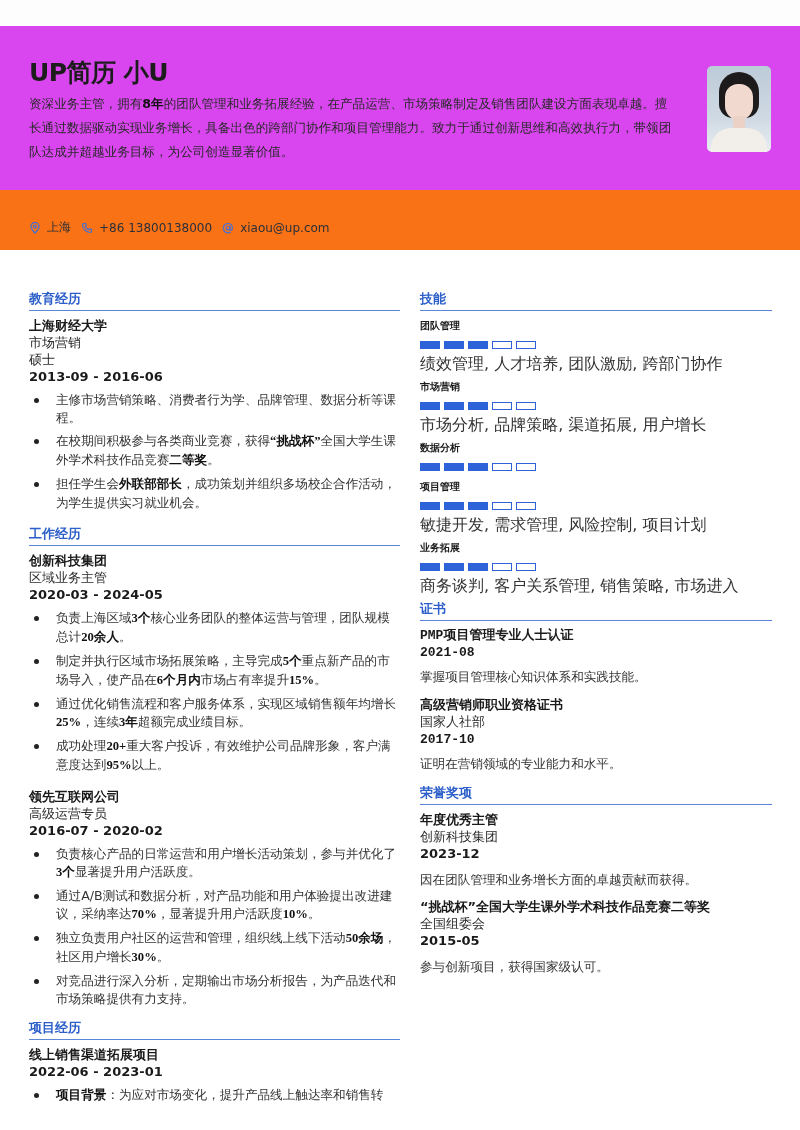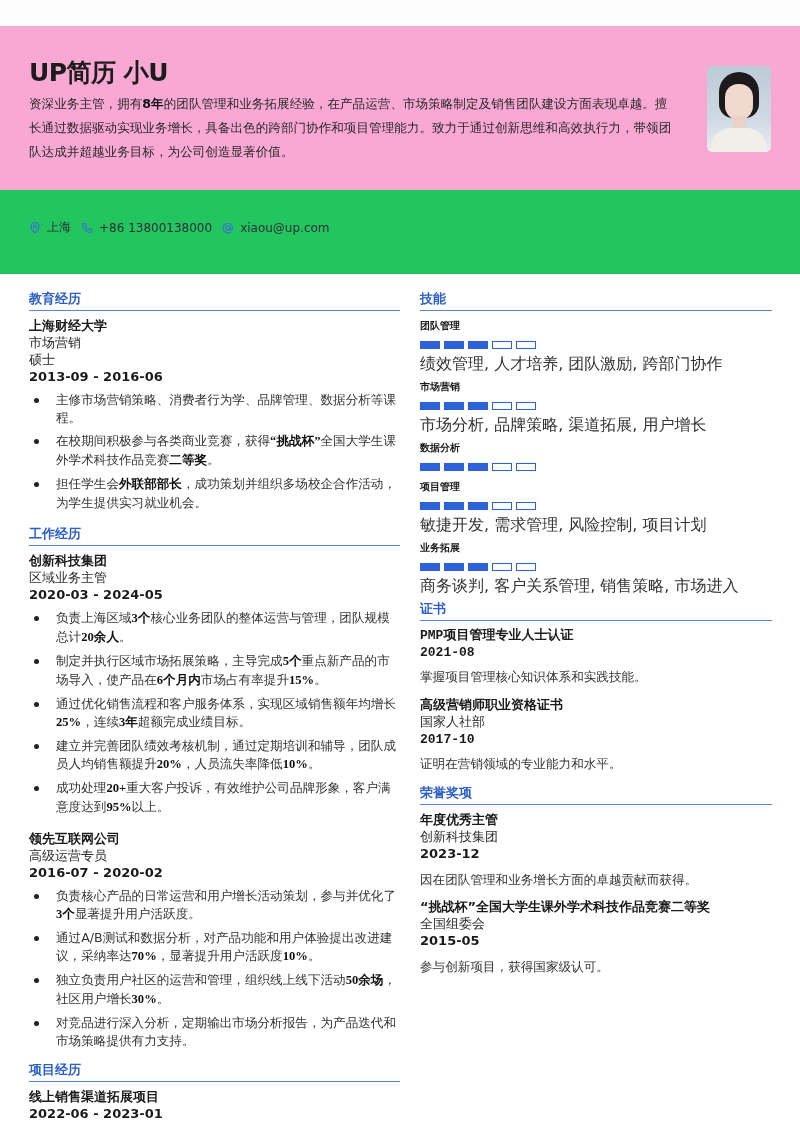--- a/index.html
+++ b/index.html
@@ -8,7 +8,7 @@
 
   .top-strip { position: absolute; left: 0; top: 0; width: 800px; height: 26px; background: #fdfdfe; }
 
-  .header { position: absolute; left: 0; top: 26px; width: 800px; height: 164px; background: #f9a8d4; }
+  .header { position: absolute; left: 0; top: 26px; width: 800px; height: 164px; background: #d946ef; }
   .header .name { position: absolute; left: 29px; top: 30px; font-size: 25px; font-weight: 600; color: #1c1c1c; letter-spacing: -0.5px; }
   .header .summary { position: absolute; left: 29px; top: 66px; width: 650px; font-size: 12.6px; line-height: 24px; color: #2a2a2a; }
   .header .summary b { font-weight: 700; color: #111; }

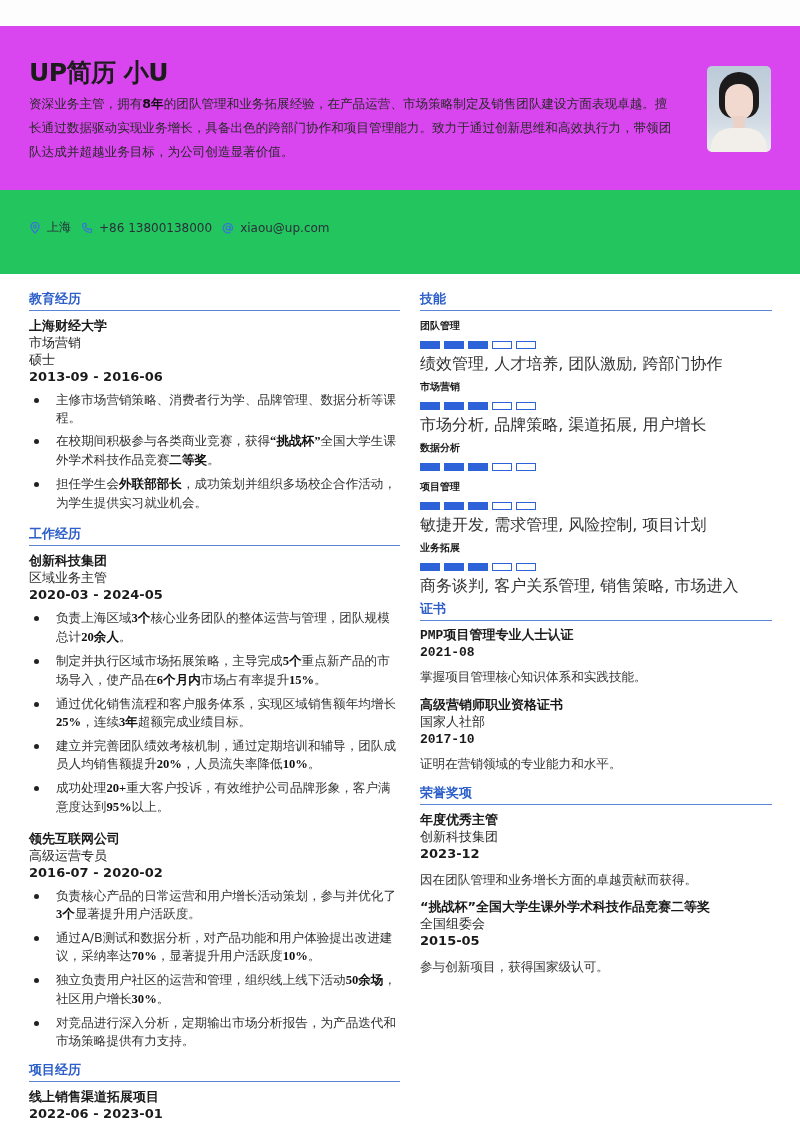--- a/index.html
+++ b/index.html
@@ -19,7 +19,7 @@
   .photo .neck { position: absolute; left: 26px; top: 50px; width: 12px; height: 14px; background: #ecd2c6; }
   .photo .body { position: absolute; left: 4px; top: 62px; width: 56px; height: 30px; border-radius: 20px 20px 0 0; background: #f2efea; }
 
-  .contact { position: absolute; left: 0; top: 190px; width: 800px; height: 84px; background: #22c55e; }
+  .contact { position: absolute; left: 0; top: 190px; width: 800px; height: 60px; background: #f97316; }
   .contact .row { position: absolute; left: 29px; top: 29px; display: flex; align-items: center; font-size: 12px; color: #2b2f3a; }
   .contact .item { display: flex; align-items: center; margin-right: 10px; }
   .contact .ic { width: 12px; height: 12px; margin-right: 6px; display: inline-block; }

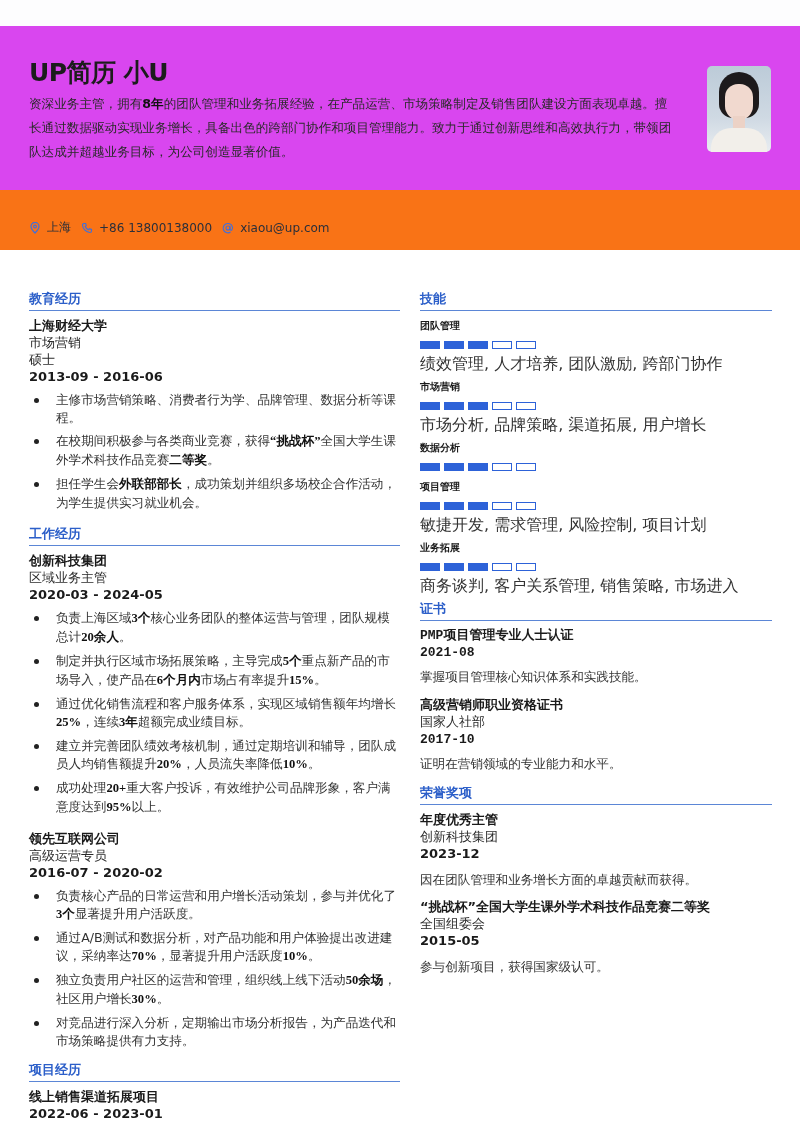--- a/index.html
+++ b/index.html
@@ -115,7 +115,6 @@
         <li><span>负责上海区域</span><b>3个</b><span>核心业务团队的整体运营与管理，团队规模总计</span><b>20余人</b><span>。</span></li>
         <li><span>制定并执行区域市场拓展策略，主导完成</span><b>5个</b><span>重点新产品的市场导入，使产品在</span><b>6个月内</b><span>市场占有率提升</span><b>15%</b><span>。</span></li>
         <li><span>通过优化销售流程和客户服务体系，实现区域销售额年均增长</span><b>25%</b><span>，连续</span><b>3年</b><span>超额完成业绩目标。</span></li>
-        <li><span>建立并完善团队绩效考核机制，通过定期培训和辅导，团队成员人均销售额提升</span><b>20%</b><span>，人员流失率降低</span><b>10%</b><span>。</span></li>
         <li><span>成功处理</span><b>20+</b><span>重大客户投诉，有效维护公司品牌形象，客户满意度达到</span><b>95%</b><span>以上。</span></li>
       </ul>
     </div>

